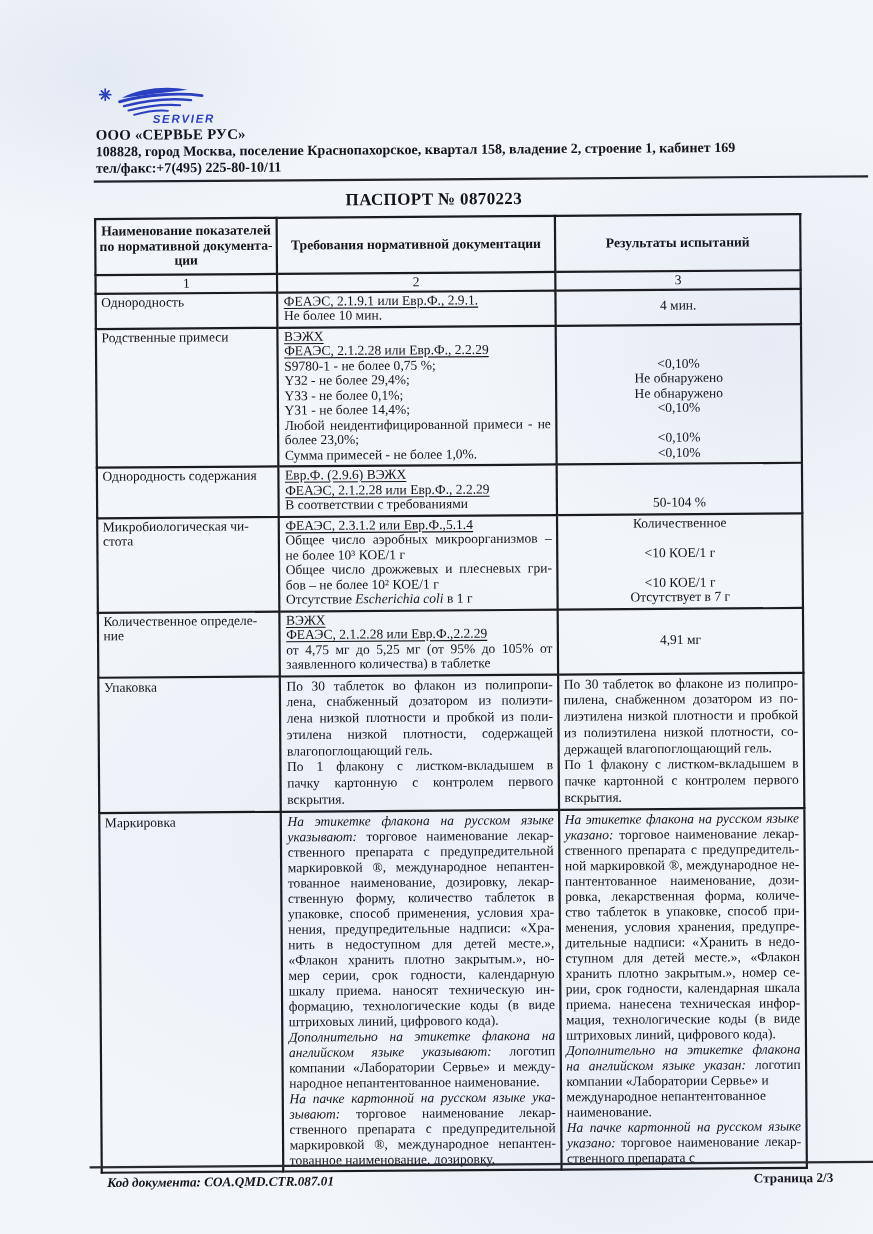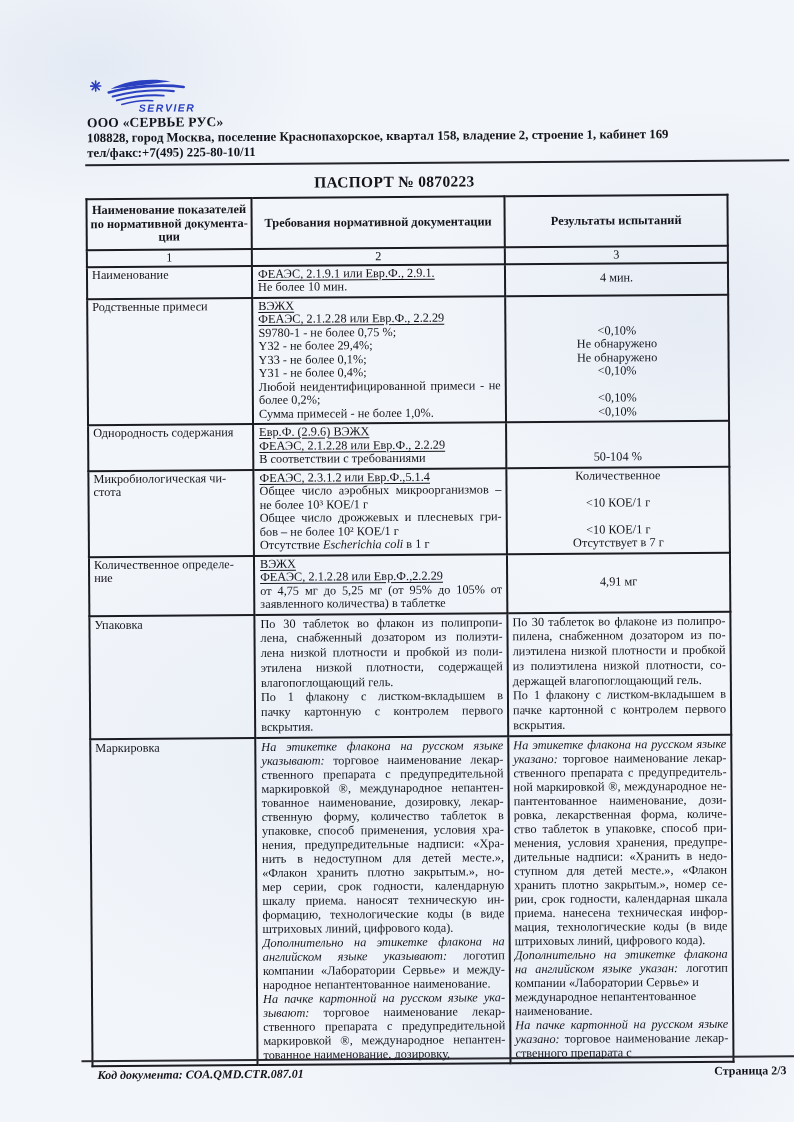--- a/index.html
+++ b/index.html
@@ -114,7 +114,7 @@
       <tbody>
           <tr class="body-row ">
             <td class="c-name">
-              <div class="ln end"><span>Наименование</span></div>
+              <div class="ln end"><span>Однородность</span></div>
             </td>
             <td class="c-req">
               <div class="ln end"><span class="un">ФЕАЭС, 2.1.9.1 или Евр.Ф., 2.9.1.</span></div>

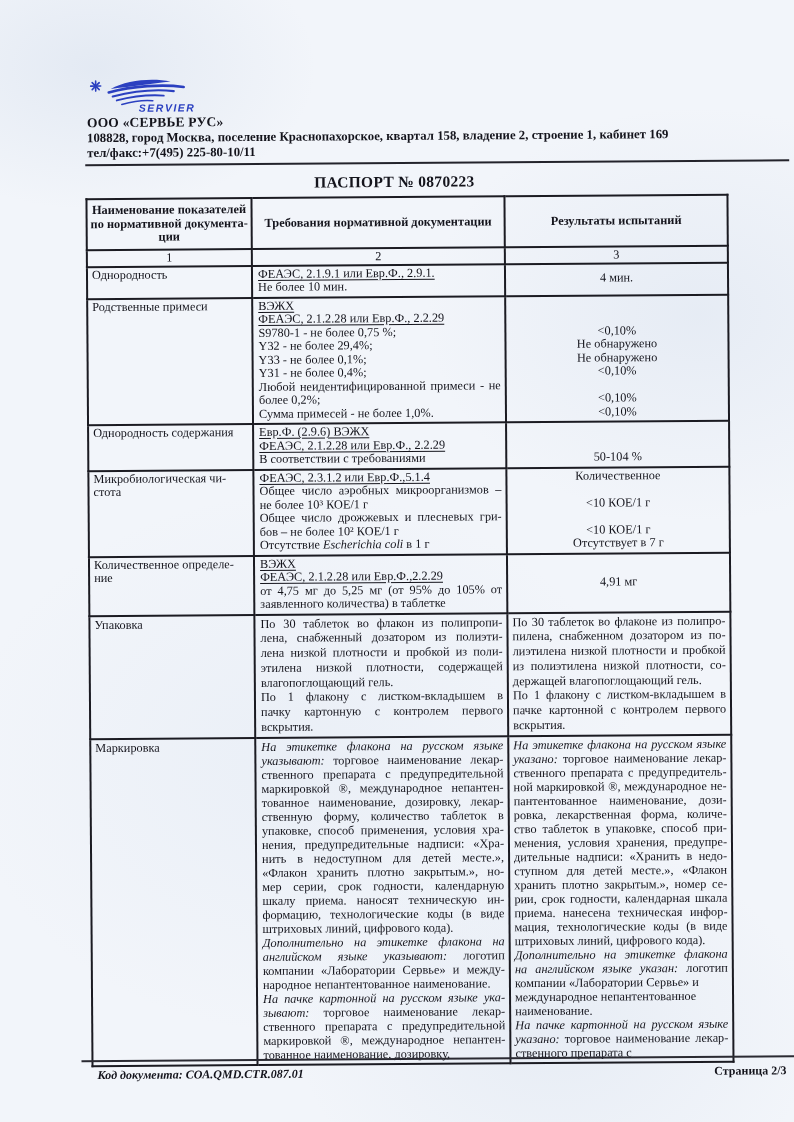--- a/index.html
+++ b/index.html
@@ -134,7 +134,7 @@
               <div class="ln end"><span>S9780-1 - не более 0,75 %;</span></div>
               <div class="ln end"><span>Y32 - не более 29,4%;</span></div>
               <div class="ln end"><span>Y33 - не более 0,1%;</span></div>
-              <div class="ln end"><span>Y31 - не более 0,4%;</span></div>
+              <div class="ln end"><span>Y31 - не более 14,4%;</span></div>
               <div class="ln"><span>Любой неидентифицированной примеси - не</span></div>
               <div class="ln end"><span>более 0,2%;</span></div>
               <div class="ln end"><span>Сумма примесей - не более 1,0%.</span></div>

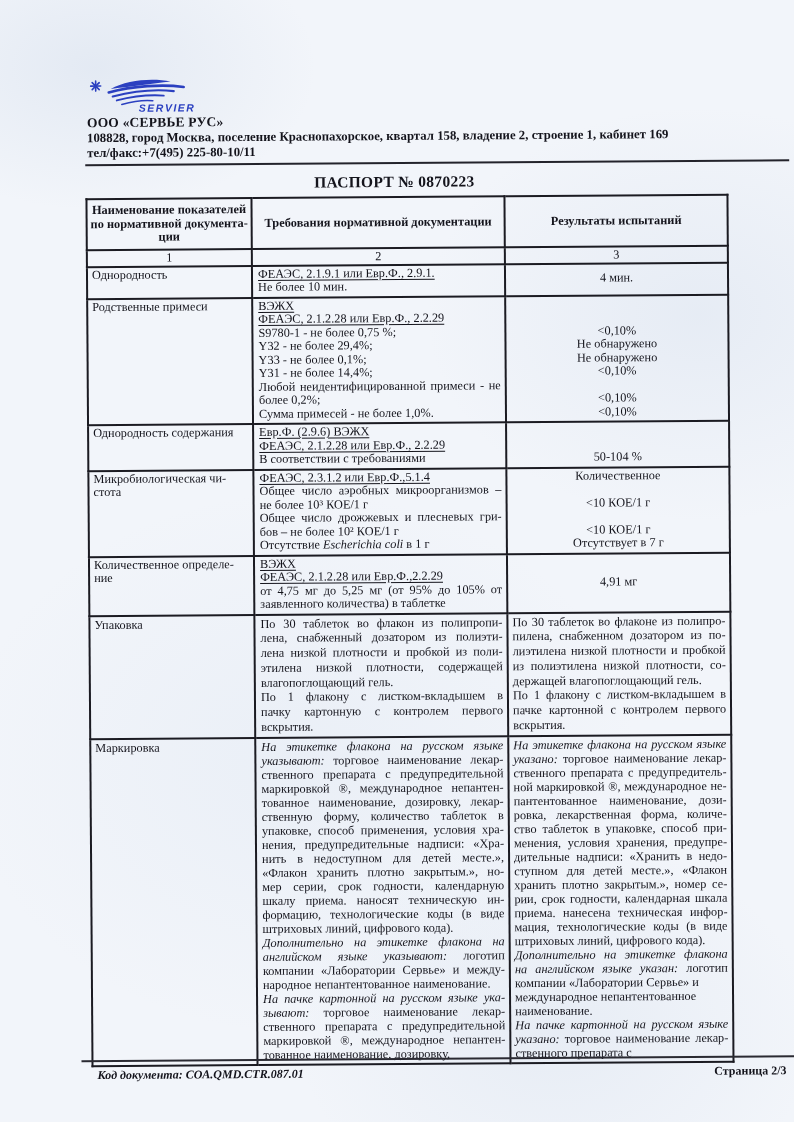--- a/index.html
+++ b/index.html
@@ -136,7 +136,7 @@
               <div class="ln end"><span>Y33 - не более 0,1%;</span></div>
               <div class="ln end"><span>Y31 - не более 14,4%;</span></div>
               <div class="ln"><span>Любой неидентифицированной примеси - не</span></div>
-              <div class="ln end"><span>более 0,2%;</span></div>
+              <div class="ln end"><span>более 23,0%;</span></div>
               <div class="ln end"><span>Сумма примесей - не более 1,0%.</span></div>
             </td>
             <td class="c-res stack">

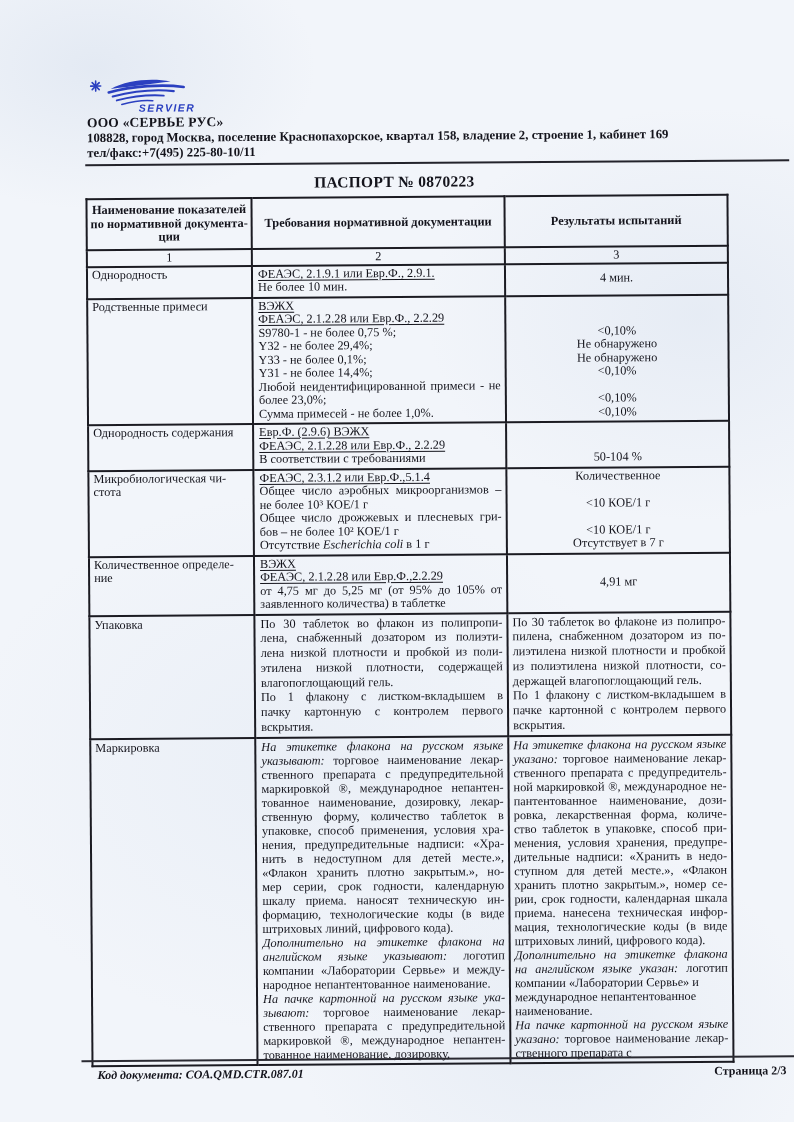--- a/index.html
+++ b/index.html
@@ -51,7 +51,7 @@
   .footer .frule { border:none; border-top:2px solid #2a2a32; margin:0; }
   .frow { display:flex; justify-content:space-between; margin-top:6px; }
   .doccode { font-style:italic; font-weight:bold; font-size:12px; margin-left:16px; }
-  .pagenum { font-size:12px; margin-right:11px; font-weight:bold; }
+  .pagenum { font-size:12px; margin-right:40px; font-weight:bold; }
 </style>
 </head>
 <body>

